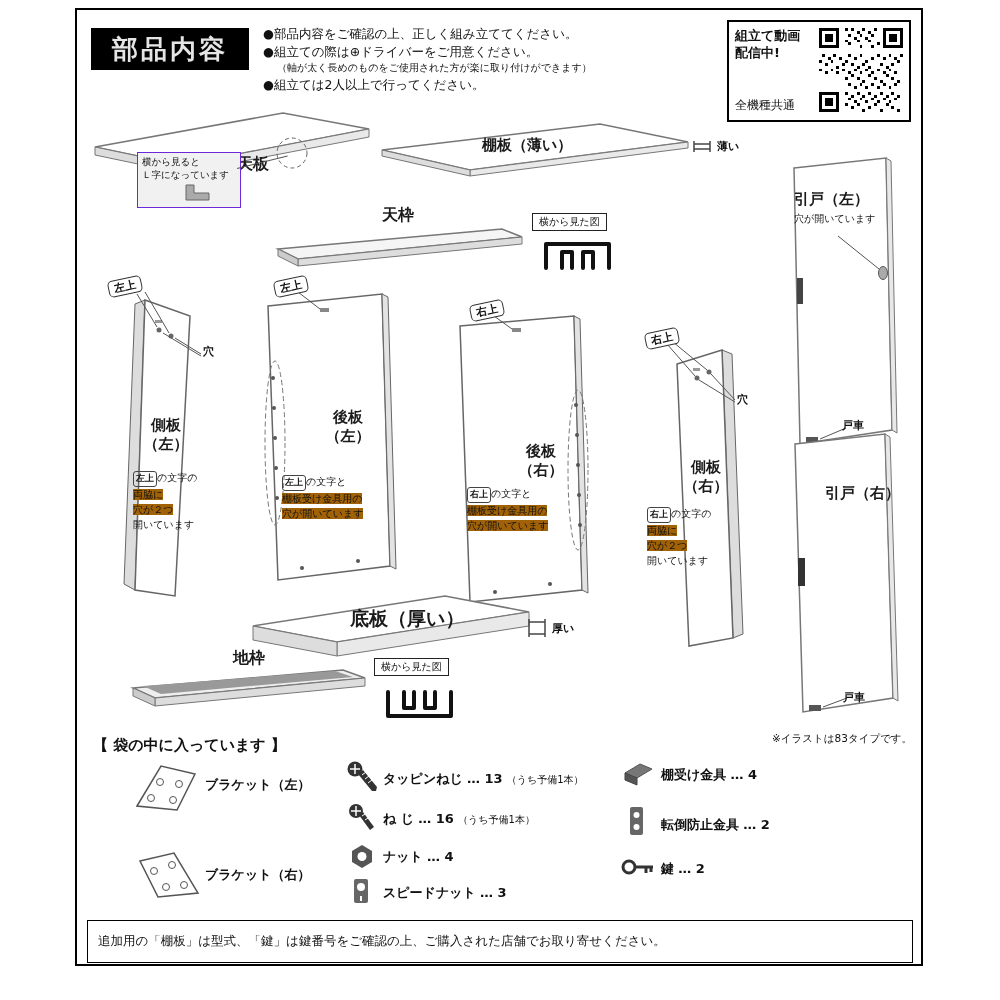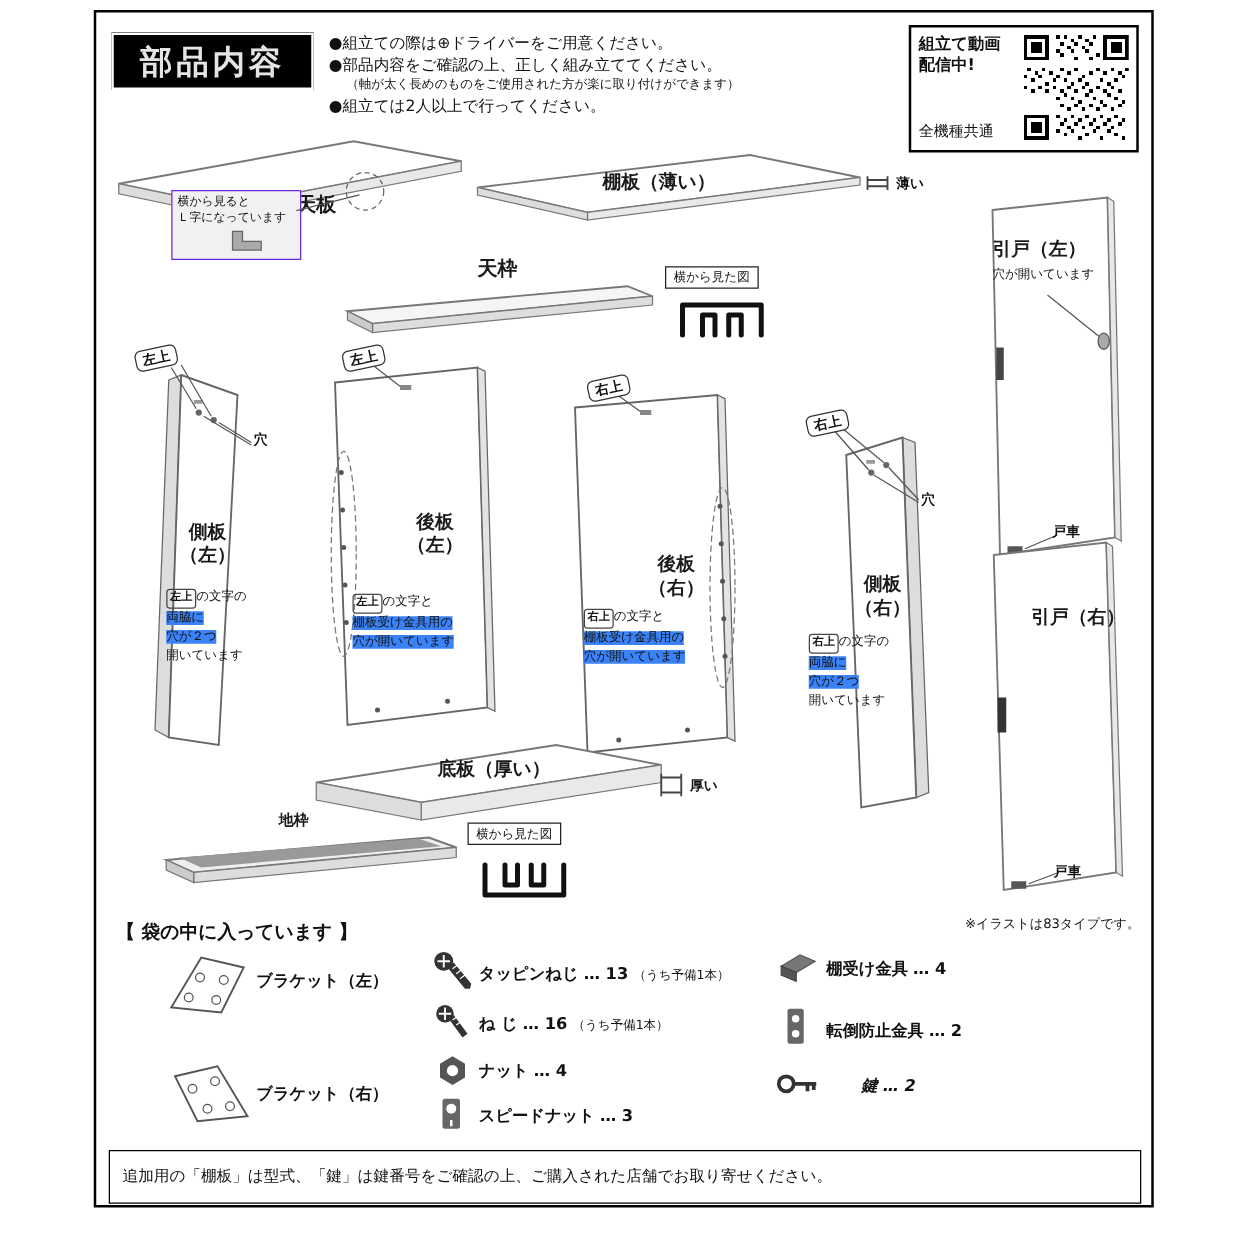--- a/index.html
+++ b/index.html
@@ -47,8 +47,8 @@
   <div class="title-box abs" style="left:12px;top:16px;">部品内容</div>
 
   <div class="notes abs" style="left:186px;top:15px;width:455px;">
+    <div>●部品内容をご確認の上、正しく組み立ててください。</div>
     <div>●組立ての際は⊕ドライバーをご用意ください。</div>
-    <div>●部品内容をご確認の上、正しく組み立ててください。</div>
     <div class="sub">（軸が太く長めのものをご使用された方が楽に取り付けができます）</div>
     <div>●組立ては2人以上で行ってください。</div>
   </div>

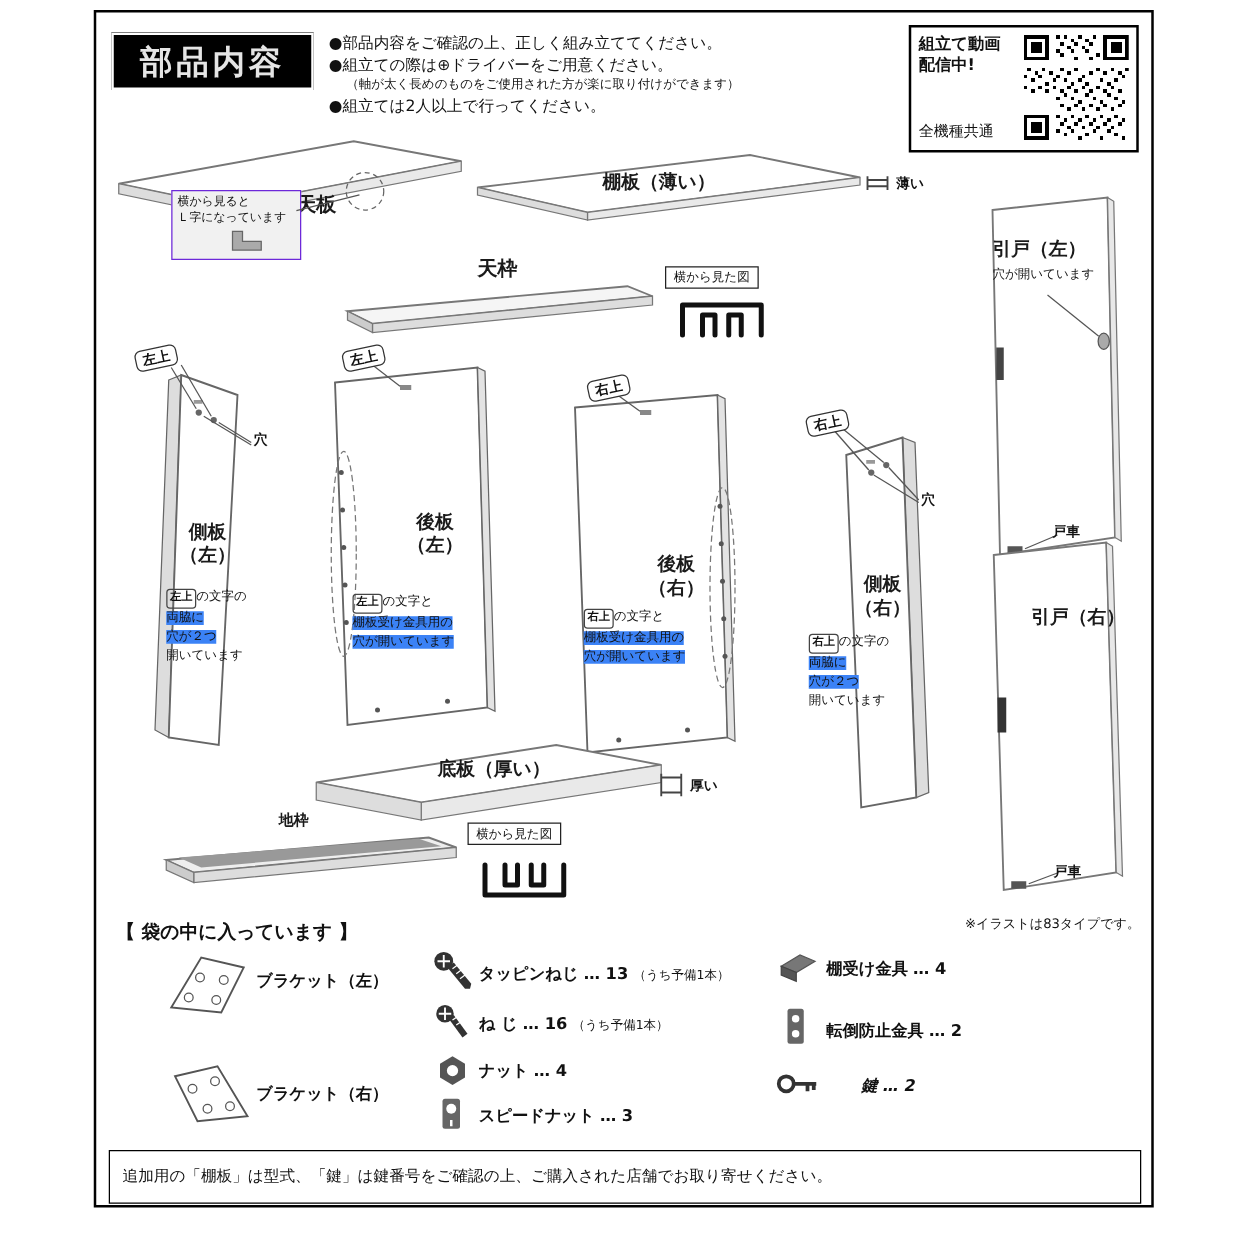--- a/index.html
+++ b/index.html
@@ -19,7 +19,7 @@
 .tag-chip{display:inline-block;border:1.5px solid #333;border-radius:5px;padding:0 5px;font-size:11px;font-weight:bold;background:#fff;transform:rotate(-12deg);}
 .note{font-size:10px;line-height:1.5;}
 .chip-s{display:inline-block;border:1px solid #444;border-radius:3px;padding:0 2px;font-size:9px;font-weight:bold;}
-.hl{background:#3b82f6;}
+.hl{background:#a16207;}
 .hole-label{font-size:11px;font-weight:bold;}
 .boxed-label{display:inline-block;border:1.5px solid #222;padding:1px 6px;font-size:10px;background:#fff;}
 .callout{border:1px solid #6d28d9;background:#f1f1f1;padding:3px 4px;font-size:9.5px;line-height:1.35;}

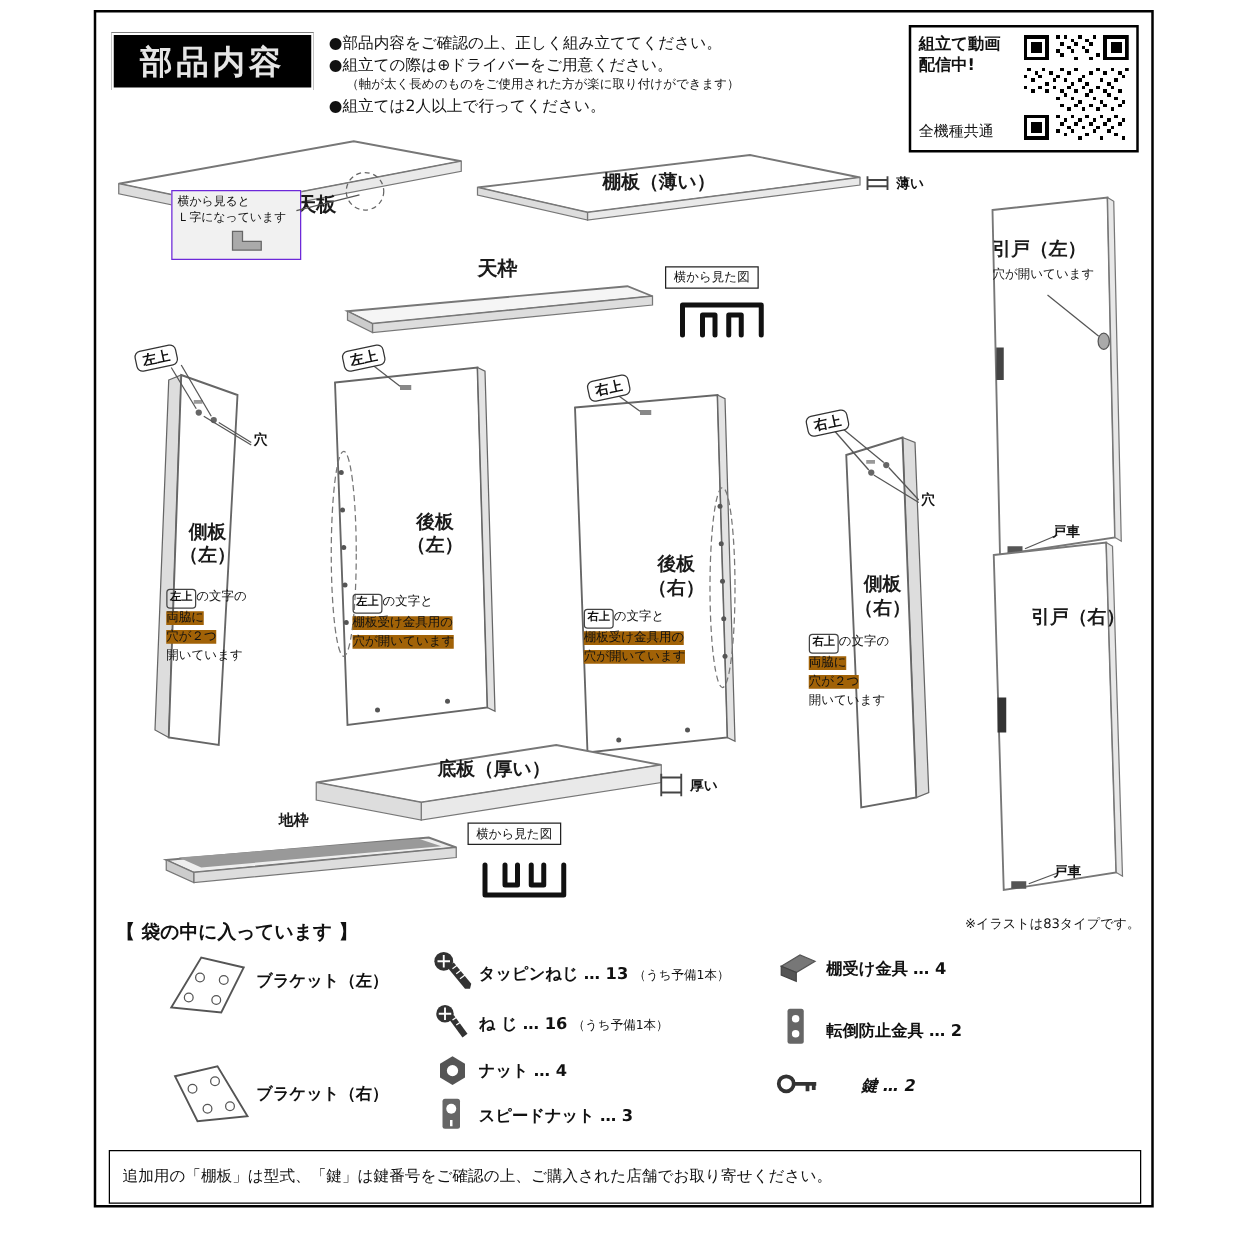--- a/index.html
+++ b/index.html
@@ -263,7 +263,7 @@
       <polygon points="92,54 284,24 284,38 92,68" fill="#e9e9e9" stroke="#777" stroke-width="1"></polygon>
       <polygon points="8,38 92,54 92,68 8,52" fill="#ddd" stroke="#777" stroke-width="1"></polygon>
     </svg>
-    <div class="part-label abs" style="left:105px;top:18px;font-size:15px;">底板（厚い）</div>
+    <div class="part-label abs" style="left:105px;top:18px;font-size:19px;">底板（厚い）</div>
   </div>
   <div class="thick-ind abs" style="left:448px;top:606px;">
     <svg width="24" height="24" viewBox="0 0 24 24">

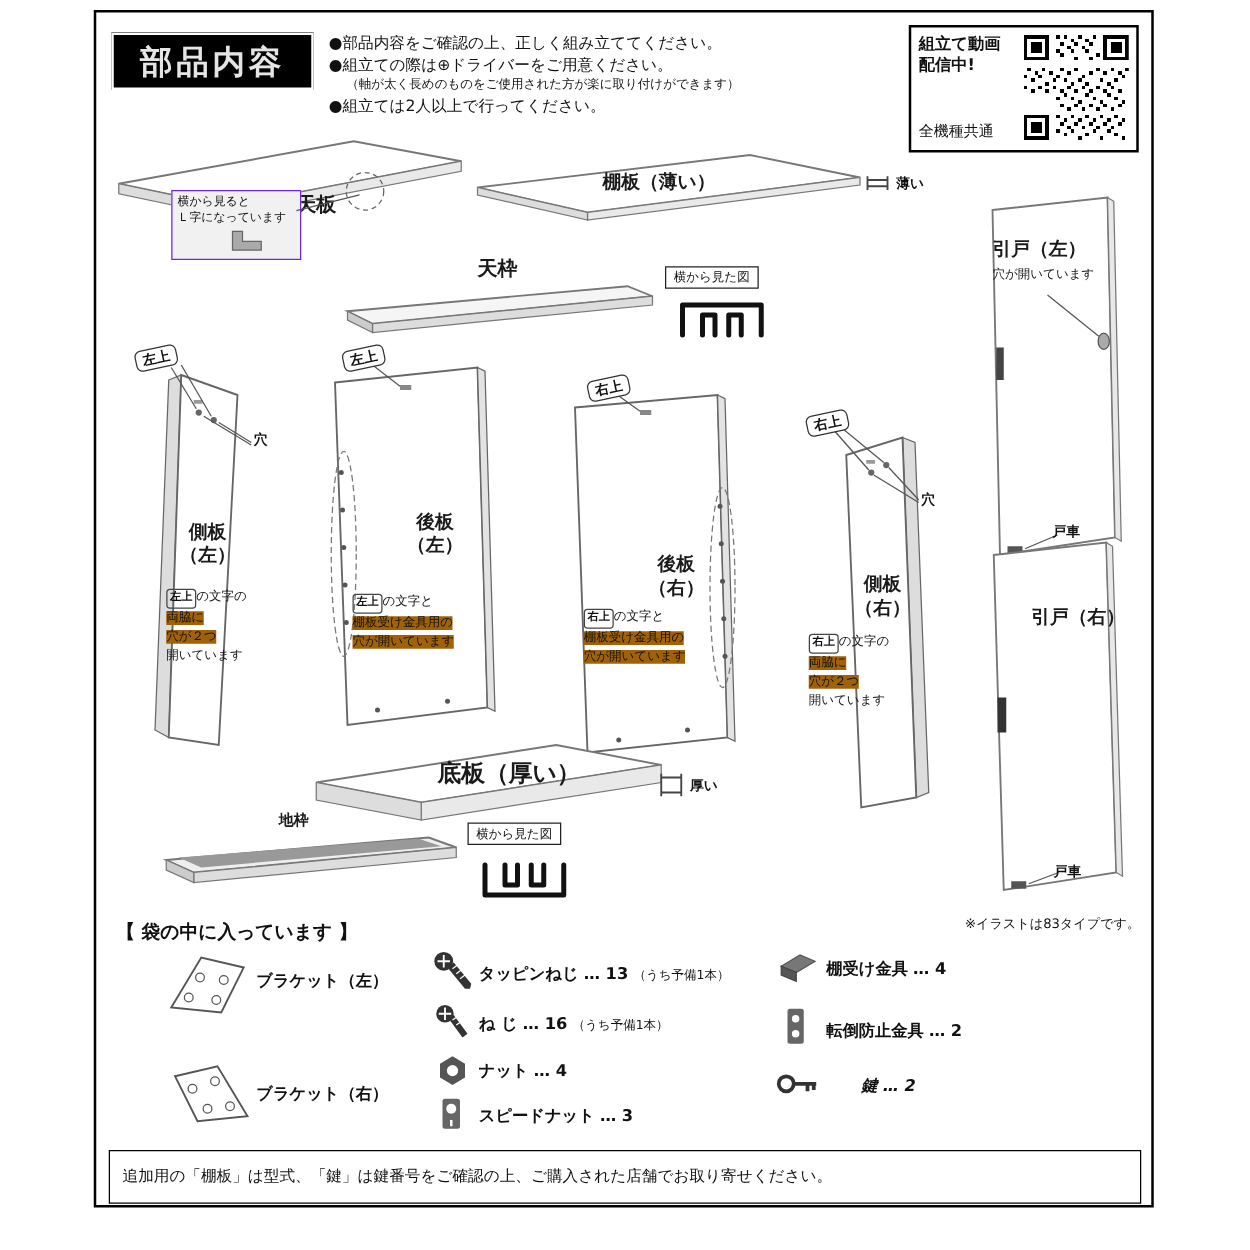--- a/index.html
+++ b/index.html
@@ -276,7 +276,7 @@
   </div>
 
   <div class="abs" style="left:48px;top:638px;width:255px;height:80px;">
-    <div class="part-label abs" style="left:98px;top:0;font-size:12px;">地枠</div>
+    <div class="part-label abs" style="left:108px;top:0;font-size:16px;">地枠</div>
     <svg class="partsvg" style="top:16px;" width="250" height="60" viewBox="0 0 250 60">
       <polygon points="8,24 218,6 240,14 30,34" fill="#eee" stroke="#777" stroke-width="1.5"></polygon>
       <polygon points="18,22 210,7 228,13 36,30" fill="#999"></polygon>

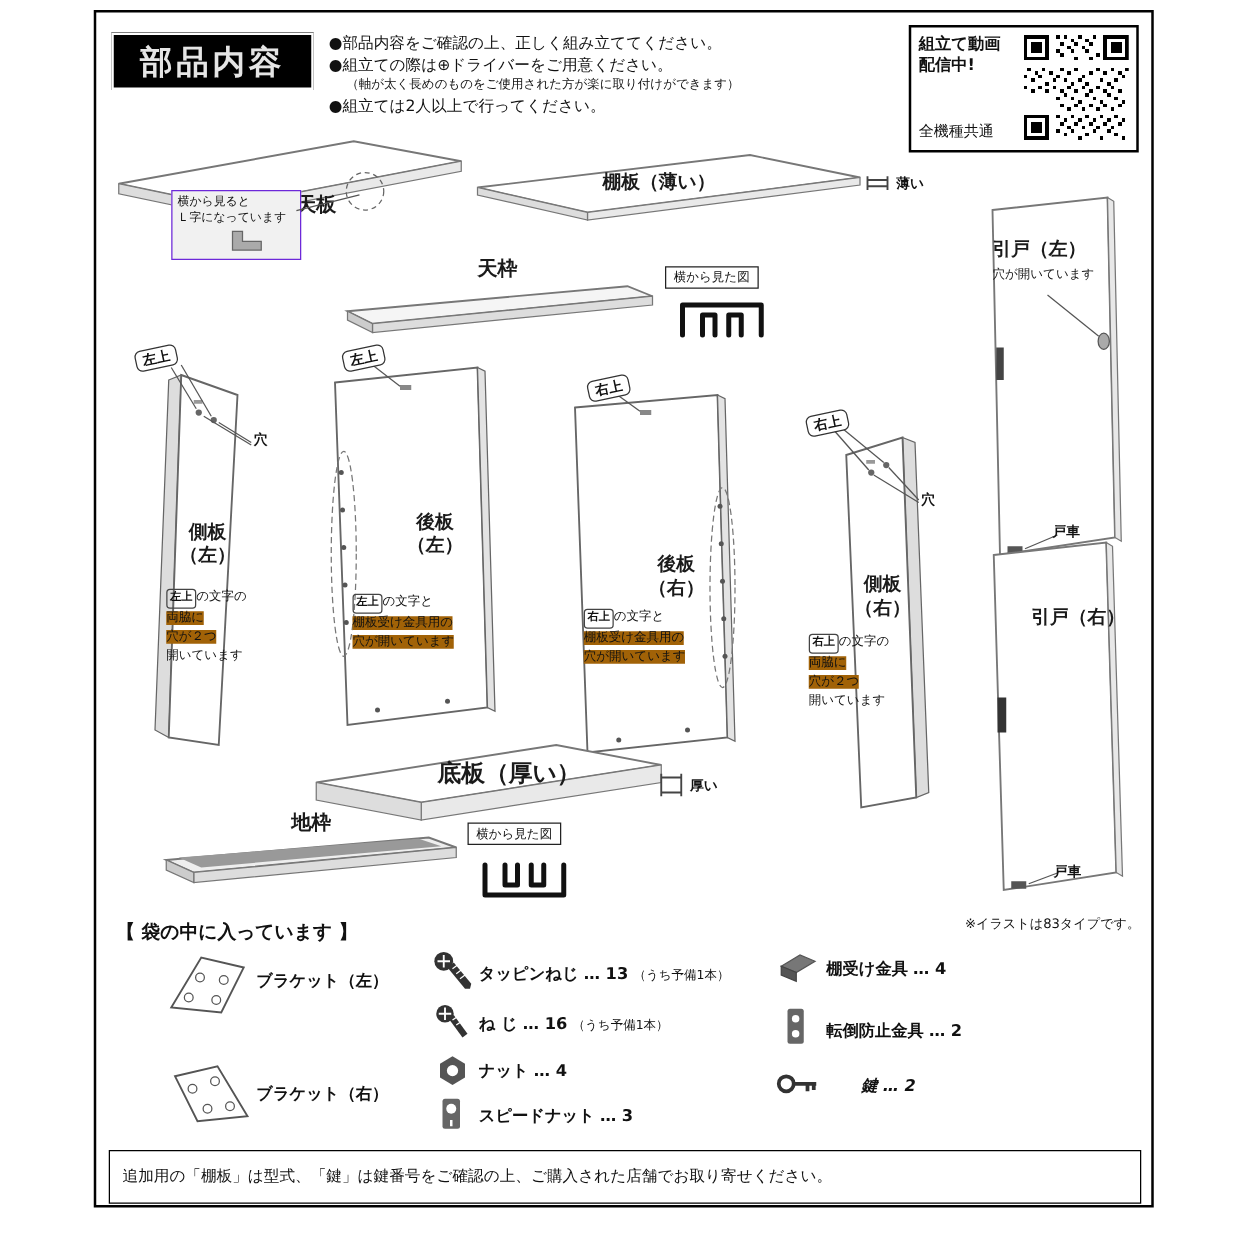--- a/index.html
+++ b/index.html
@@ -382,7 +382,7 @@
     <line x1="26" y1="11" x2="26" y2="17" stroke="#333" stroke-width="3"></line>
     <line x1="31" y1="11" x2="31" y2="16" stroke="#333" stroke-width="3"></line>
   </svg>
-  <div class="bag-text abs" style="left:612px;top:850px;font-style:italic;">
+  <div class="bag-text abs" style="left:584px;top:850px;">
     <span class="bag-item-label">鍵</span>
     <span class="bag-count">… 2</span>
   </div>

